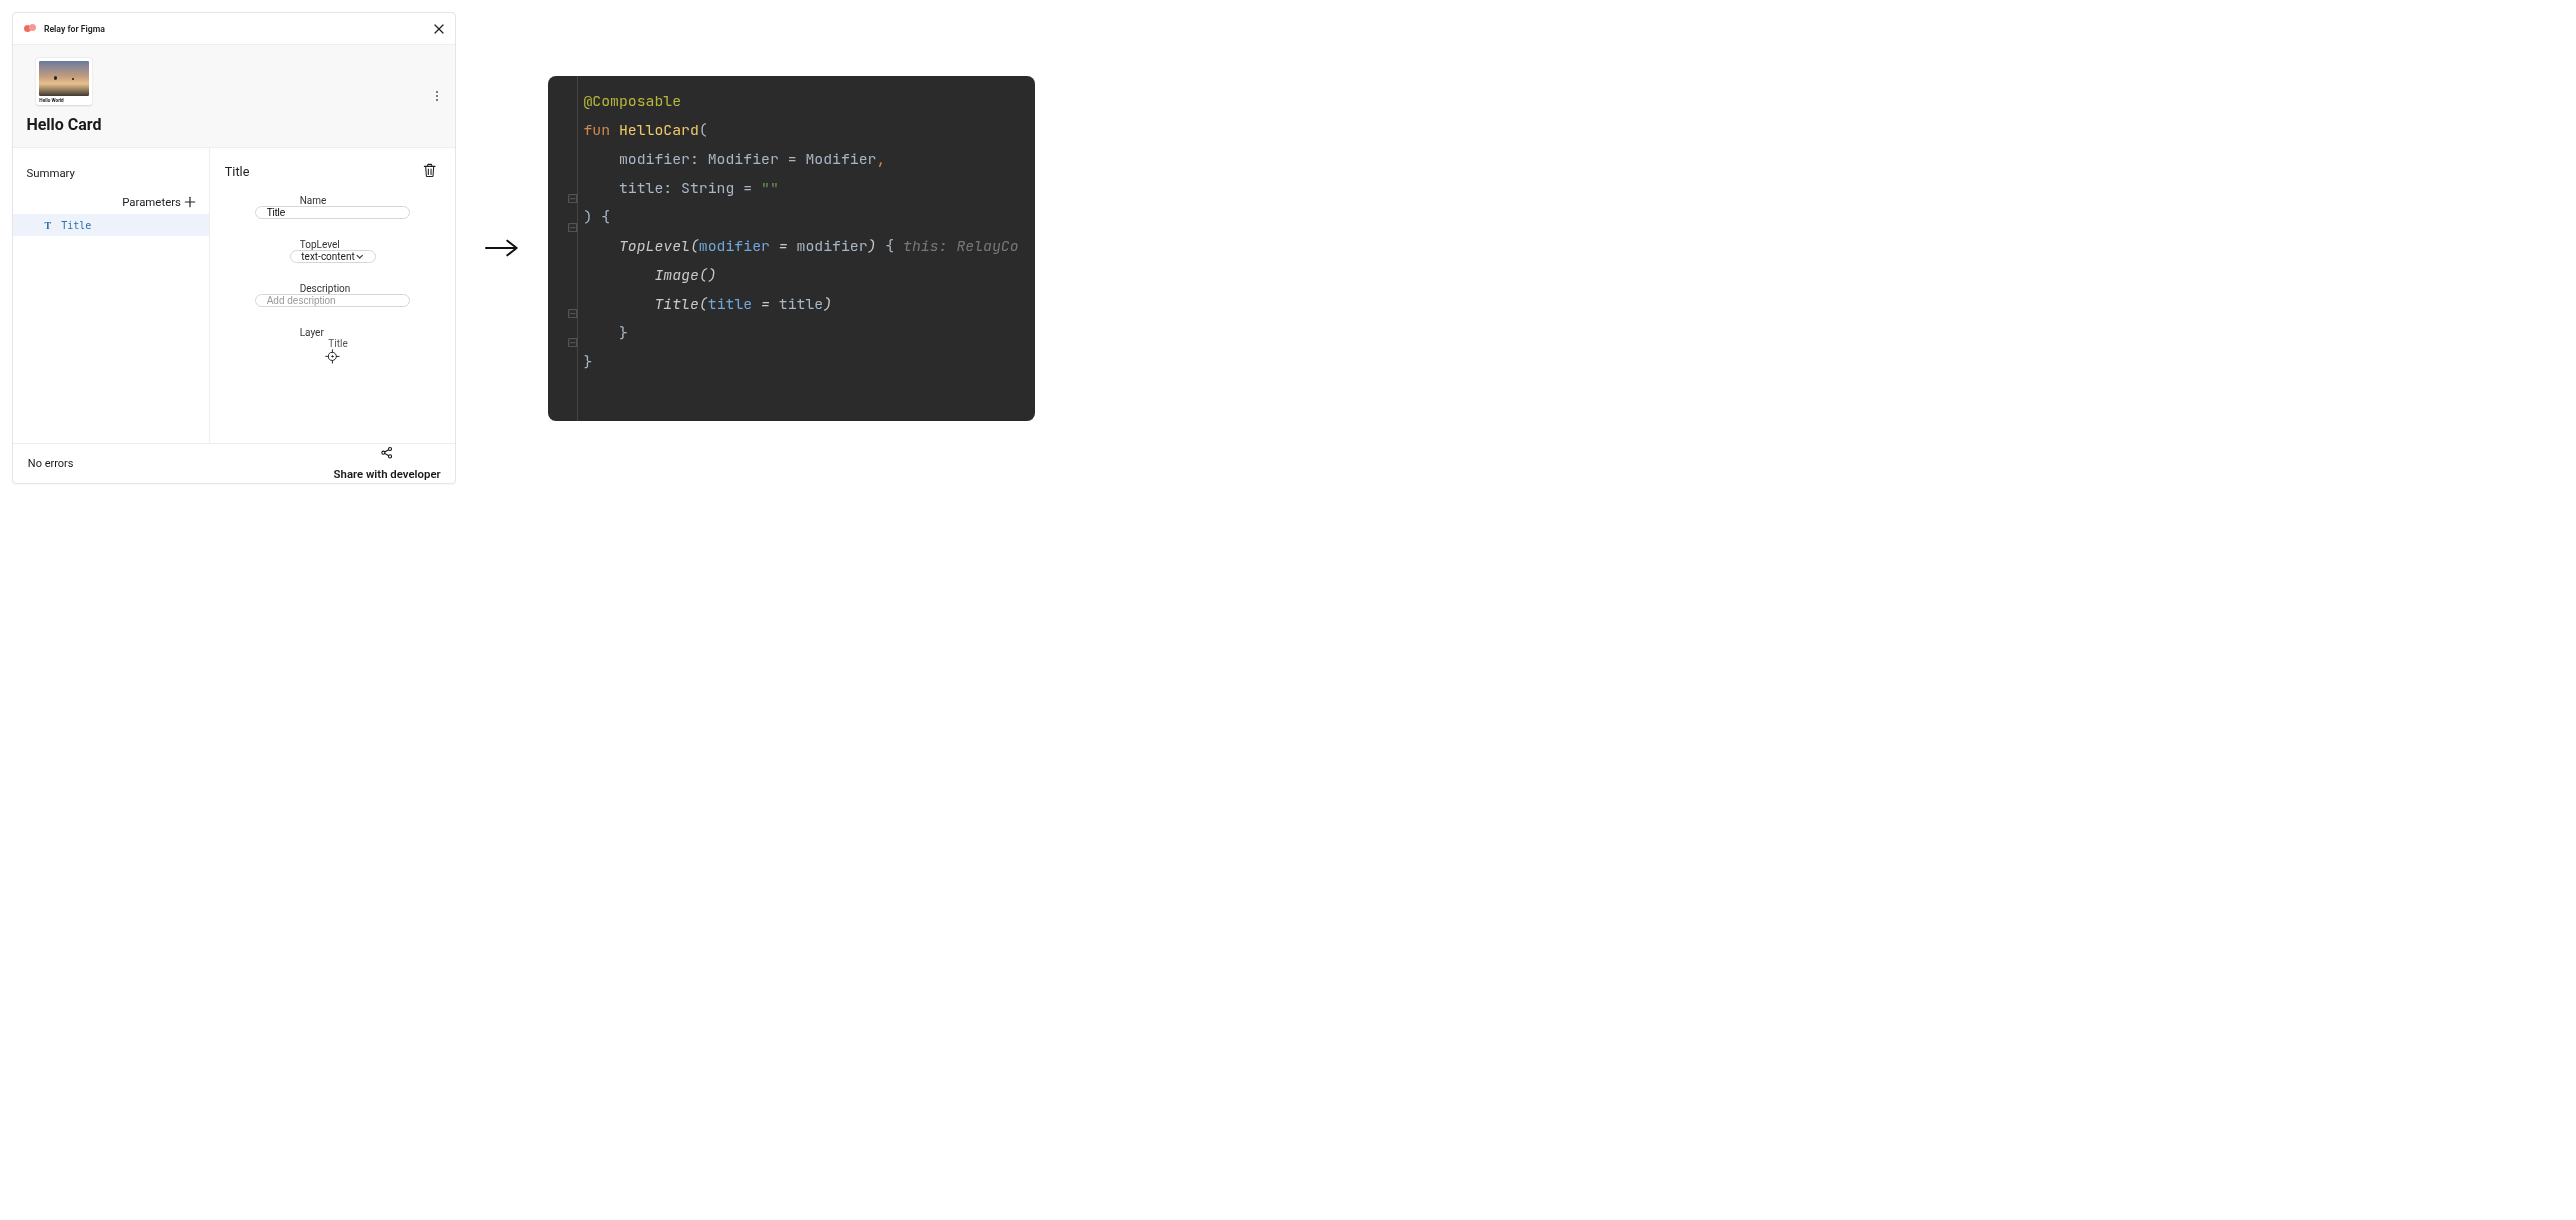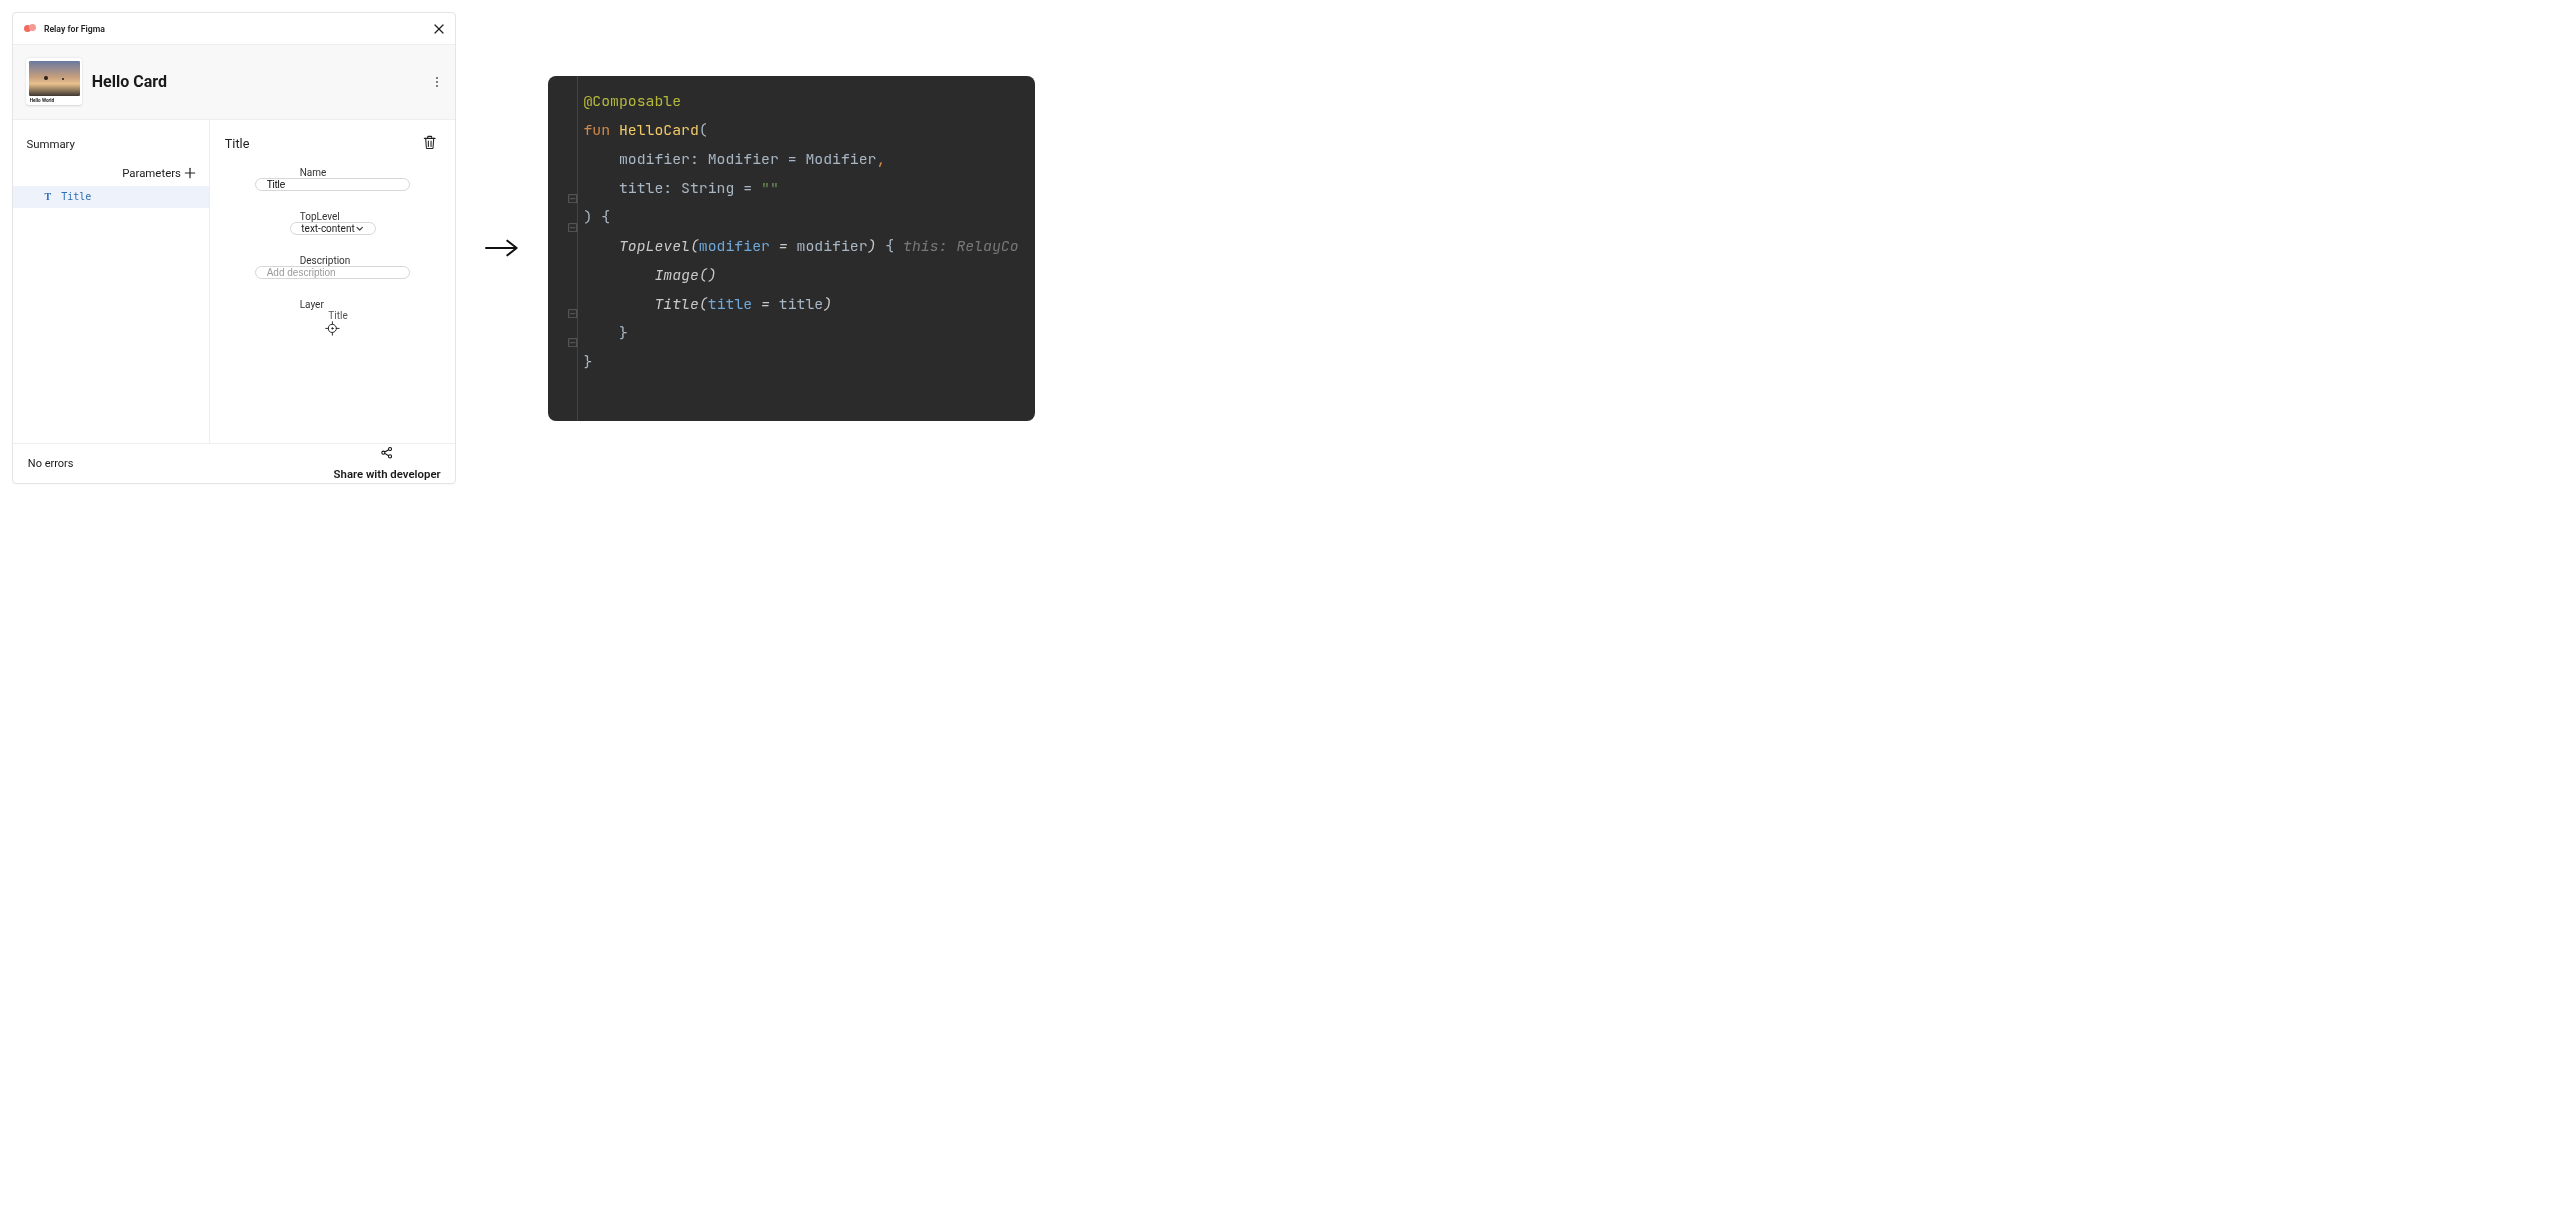--- a/index.html
+++ b/index.html
@@ -52,7 +52,7 @@
     padding: 13.4px 13.4px;
     display:flex; align-items:center; justify-content:space-between;
   }
-  .header-left { display:flex; align-items:center; gap:9.4px; }
+  .header-left { display:flex; align-items:center; gap:9.4px;flex-direction:column; }
   .thumb {
     width:56px; height:47px; background:#fff; border-radius:2.7px; padding:2.7px;
     box-shadow: 0 0.7px 2px rgba(0,0,0,0.15);

